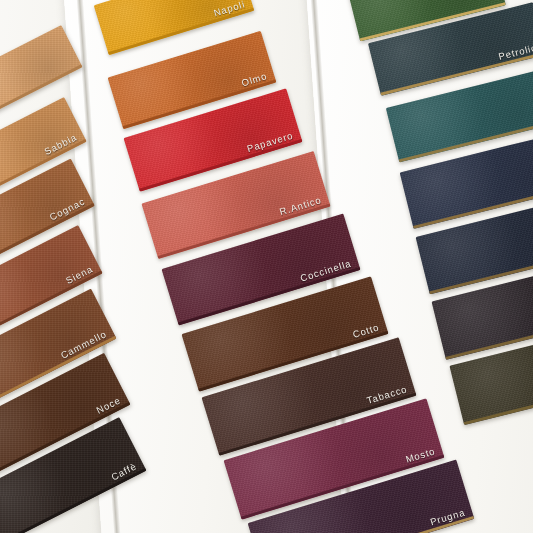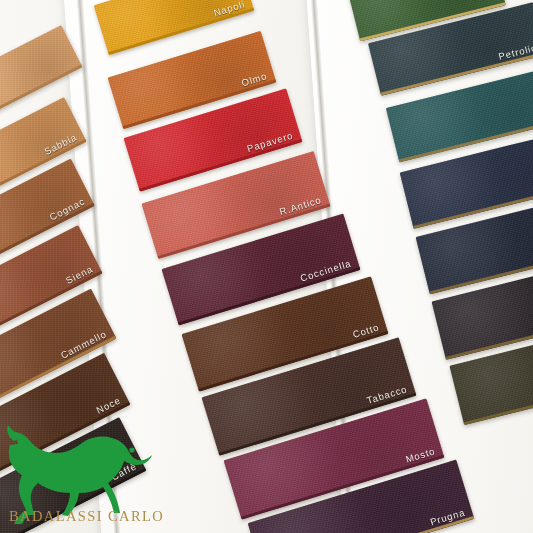--- a/index.html
+++ b/index.html
@@ -205,23 +205,6 @@
       </div>
     </div>
 
-  <div id="logo">
-    <svg width="150" height="104" viewBox="0 0 150 104">
-      <g fill="#1f9a3d">
-        <path d="M6 22 C2 34 8 46 18 52 C14 60 14 70 18 78 L24 92 L30 92 L27 78
-                 C26 70 29 64 34 60 C42 66 54 70 66 70 C66 78 62 86 58 92 L64 93
-                 C70 86 74 78 75 70 C84 70 92 68 99 64 C104 72 108 80 110 90 L116 90
-                 C114 78 110 68 104 60 C112 54 118 46 120 38 C124 40 128 42 133 42
-                 C140 42 146 38 148 32 C144 36 139 38 134 37 C130 36 127 33 125 29
-                 C122 22 116 17 108 15 C98 12 86 14 78 20 C70 26 62 30 52 30
-                 C42 30 32 26 26 18 C20 10 12 8 6 10 C10 12 13 16 14 21 Z"></path>
-        <circle cx="128" cy="27" r="2.6"></circle>
-        <path d="M10 18 C4 14 2 8 4 2 C8 8 14 12 20 13 Z"></path>
-        <path d="M20 88 C16 92 12 96 10 101 L18 101 C20 96 24 92 28 89 Z"></path>
-      </g>
-    </svg>
-    <div class="wordmark">BADALASSI CARLO</div>
-  </div>
 
 </div>
 

